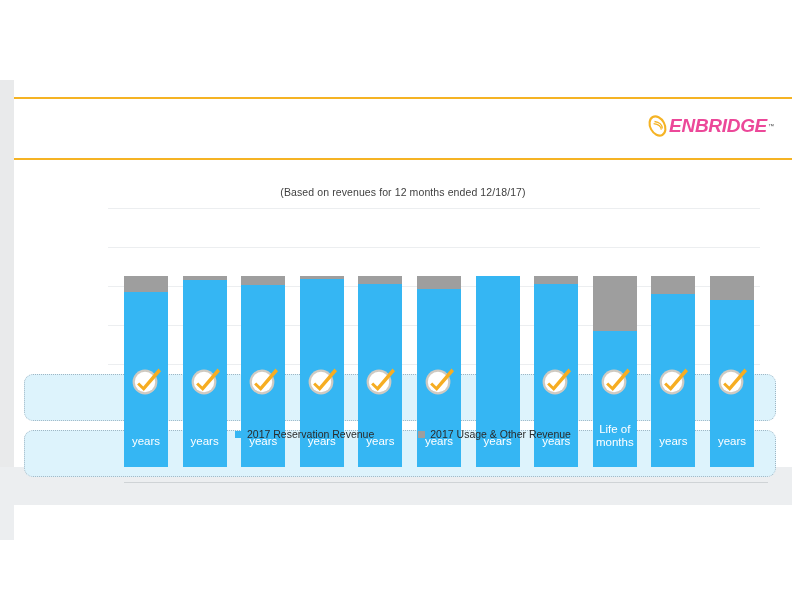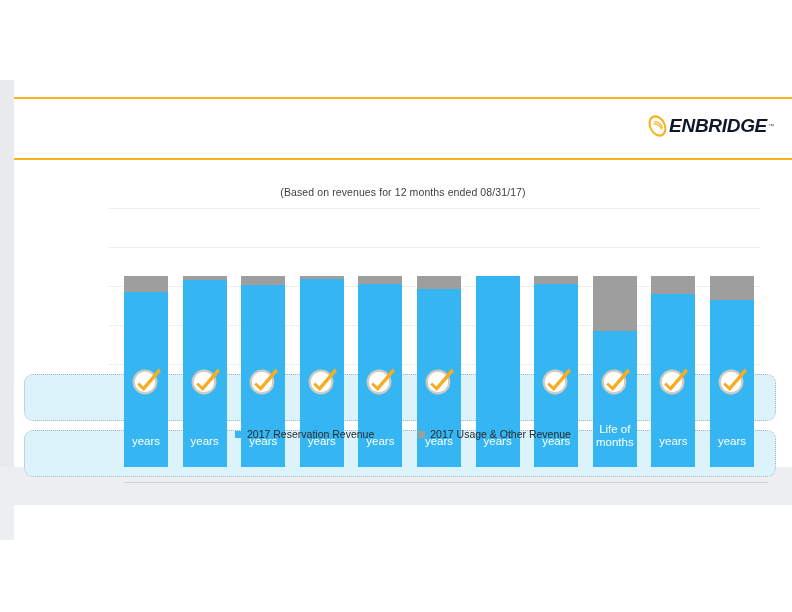--- a/index.html
+++ b/index.html
@@ -42,7 +42,7 @@
     font-family:"Liberation Sans","DejaVu Sans",sans-serif;
     font-weight:bold;font-style:italic;
     font-size:19px;letter-spacing:-0.3px;
-    color:#0f172a;
+    color:#ec4899;
   }
   .logo-tm{font-size:6px;color:#4d4d4f;vertical-align:super;font-style:normal;font-weight:normal;}
 

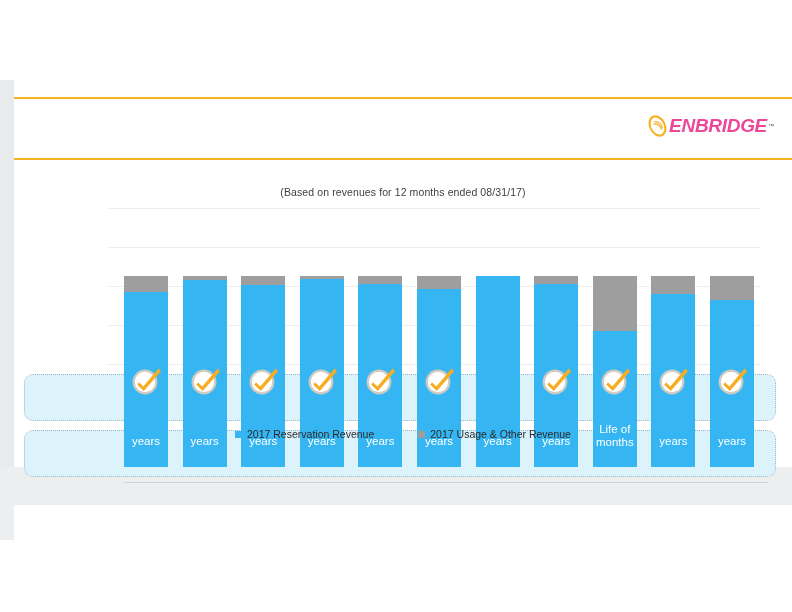--- a/index.html
+++ b/index.html
@@ -116,7 +116,7 @@
       <span class="logo-tm">™</span>
     </div>
 
-    <div class="subtitle">(Based on revenues for 12 months ended 08/31/17)</div>
+    <div class="subtitle">(Based on revenues for 12 months ended 12/18/17)</div>
 
     <div class="plot">
       <div class="gridline" style="top:0px;"></div>

